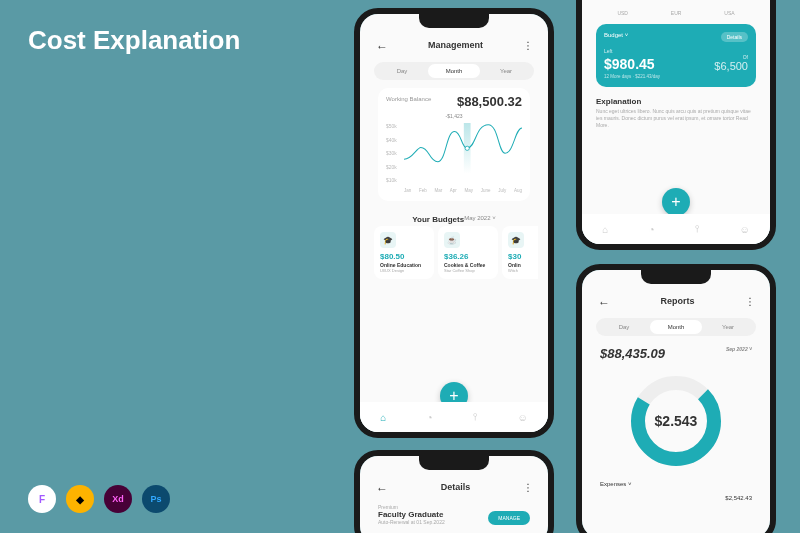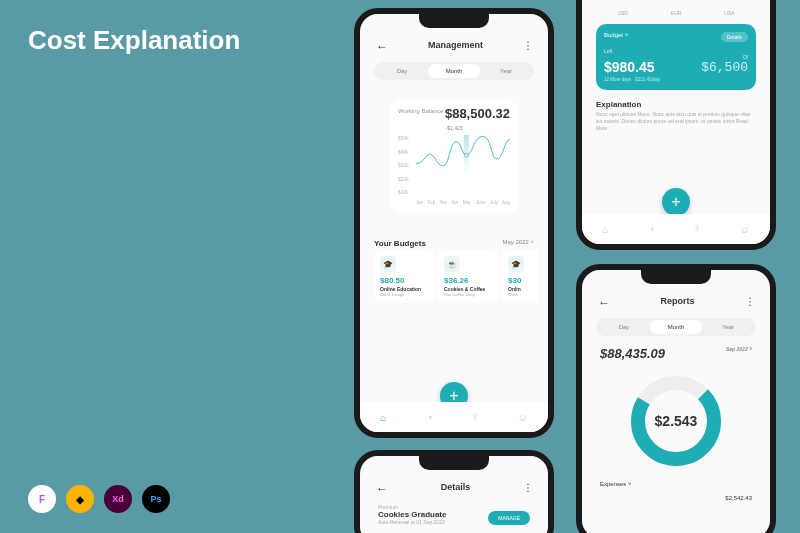--- a/index.html
+++ b/index.html
@@ -66,7 +66,7 @@
 .teal-row { display: flex; justify-content: space-between; align-items: flex-end; gap: 12px; }
 .teal-amt { font-size: 14px; font-weight: 600; }
 .teal-of { font-size: 5px; opacity: 0.8; text-align: right; }
-.teal-of-amt { font-size: 13px; font-family: Liberation Mono, monospace; }
+.teal-of-amt { font-size: 11px; }
 .teal-foot { font-size: 4.5px; opacity: 0.7; margin-top: 2px; }
 
 .exp-title { font-size: 8px; font-weight: 600; padding: 6px 4px 2px; }

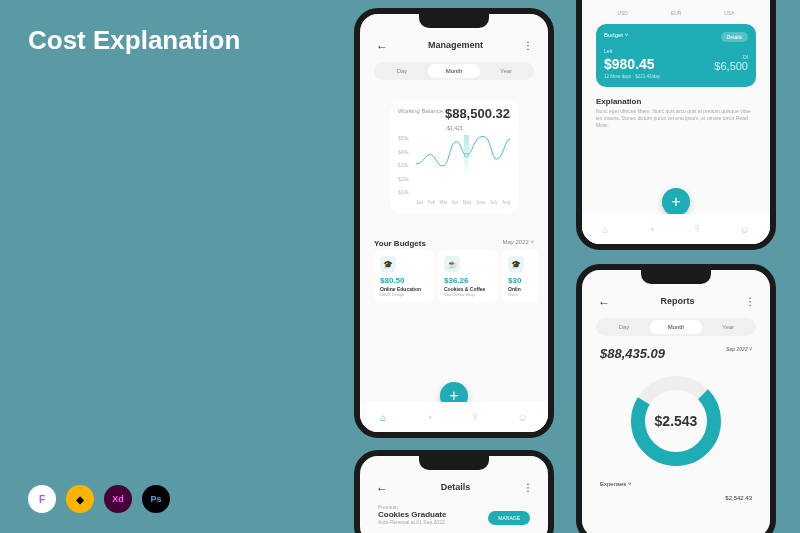--- a/index.html
+++ b/index.html
@@ -31,7 +31,7 @@
 .tab { flex: 1; text-align: center; padding: 4px; font-size: 6px; color: #888; border-radius: 8px; }
 .tab.active { background: #fff; color: #333; }
 
-.card { background: #fff; border-radius: 10px; padding: 8px; margin: 20px; }
+.card { background: #fff; border-radius: 10px; padding: 8px; margin: 8px; }
 .wb-label { font-size: 6px; color: #999; }
 .wb-amount { font-size: 13px; font-weight: 600; text-align: right; margin-top: -8px; }
 .delta { font-size: 5px; color: #888; text-align: center; margin-top: 4px; }

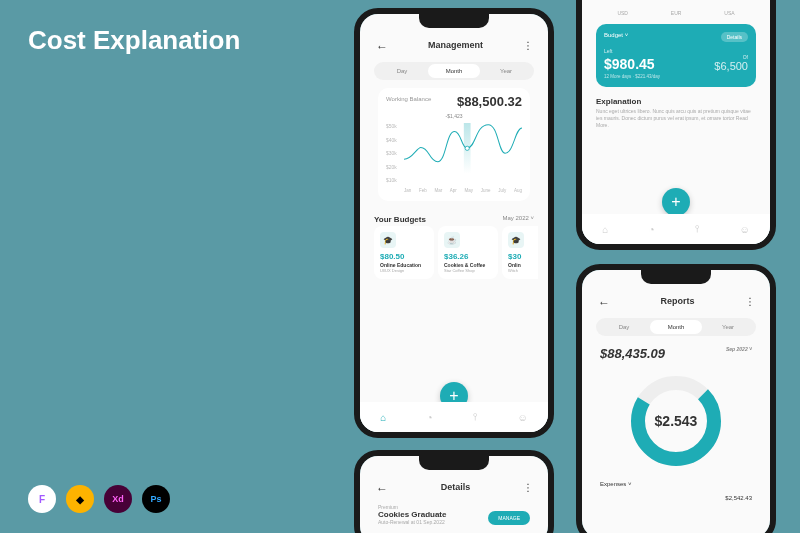--- a/index.html
+++ b/index.html
@@ -43,7 +43,7 @@
 .x-tick { font-size: 4.5px; color: #bbb; }
 .chart-svg { position: absolute; left: 18px; right: 0; top: 0; bottom: 10px; }
 
-.section-hdr { display: flex; justify-content: space-between; padding: 6px 4px 2px; font-size: 8px; font-weight: 600; }
+.section-hdr { display: flex; justify-content: center; padding: 6px 4px 2px; font-size: 8px; font-weight: 600; }
 .section-sub { font-size: 6px; color: #888; font-weight: 400; }
 
 .budget-row { display: flex; gap: 4px; padding: 0 4px; overflow: hidden; }

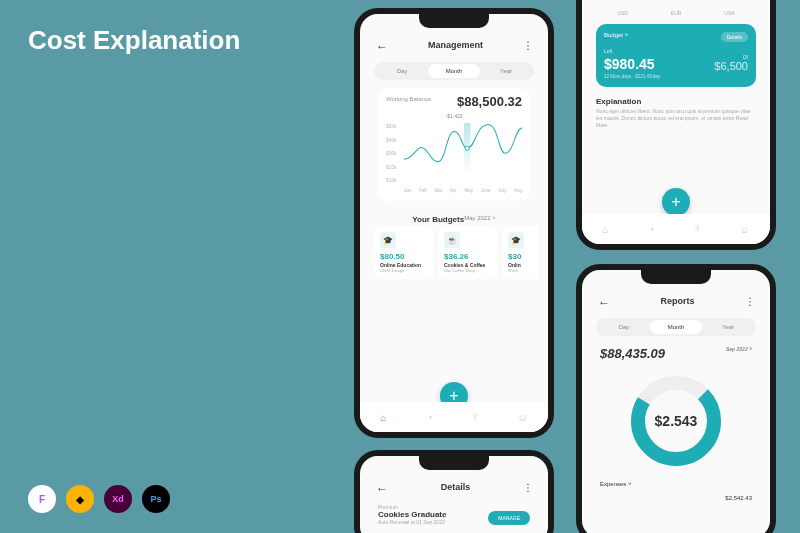--- a/index.html
+++ b/index.html
@@ -10,7 +10,7 @@
 .tool-icon.figma { color: #a259ff; }
 .tool-icon.sketch { background: #fdb300; }
 .tool-icon.xd { background: #470137; color: #ff61f6; font-size: 9px; }
-.tool-icon.ps { background: #000000; color: #31a8ff; font-size: 9px; }
+.tool-icon.ps { background: #0c4a6e; color: #31a8ff; font-size: 9px; }
 
 .phone { position: absolute; background: #fff; border-radius: 24px; border: 6px solid #1a1a1a; overflow: hidden; }
 .phone-1 { top: 8px; left: 354px; width: 200px; height: 430px; }

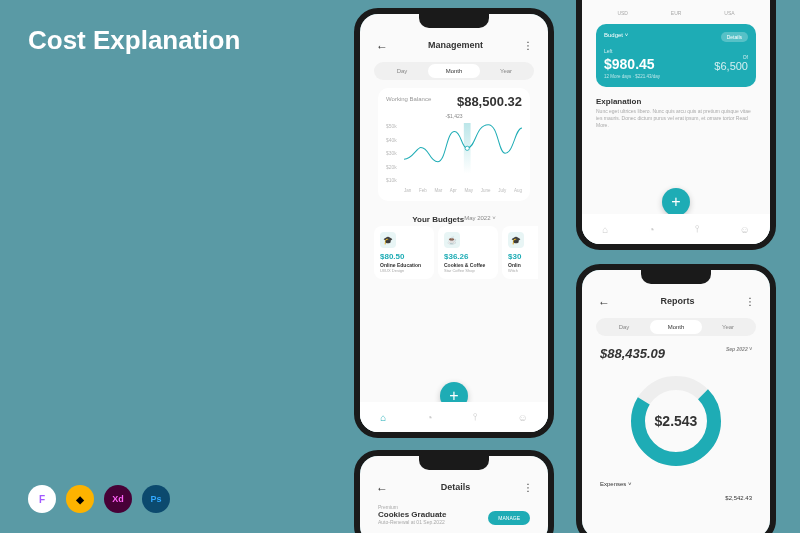--- a/index.html
+++ b/index.html
@@ -256,7 +256,7 @@
     </div>
     <div class="details-p">
       <div class="details-sm">Premium</div>
-      <div class="details-name">Cookies Graduate</div>
+      <div class="details-name">Faculty Graduate</div>
       <div class="details-sm">Auto-Renewal at 01 Sep.2022</div>
       <div class="details-btn">MANAGE</div>
     </div>

